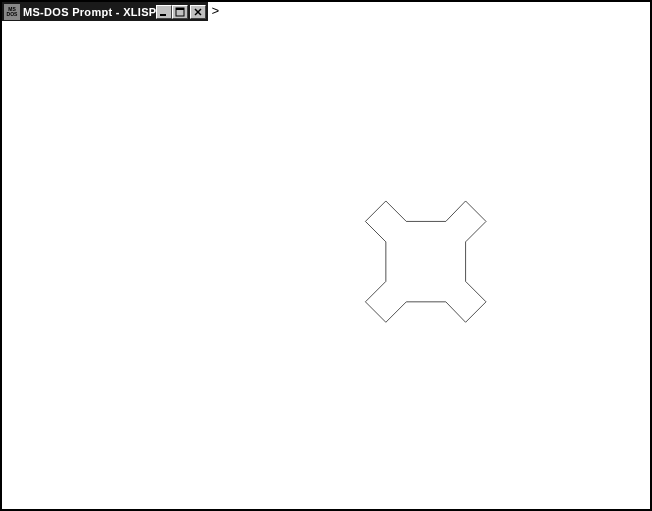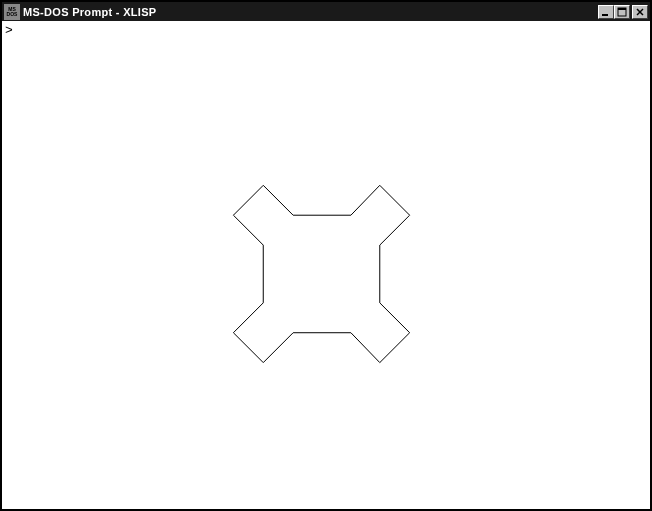--- a/index.html
+++ b/index.html
@@ -17,7 +17,6 @@
       border: 2px solid #000;
       background: #fff;
       display: flex;
-      flex-direction: column;
     }
     .titlebar {
       height: 19px;

